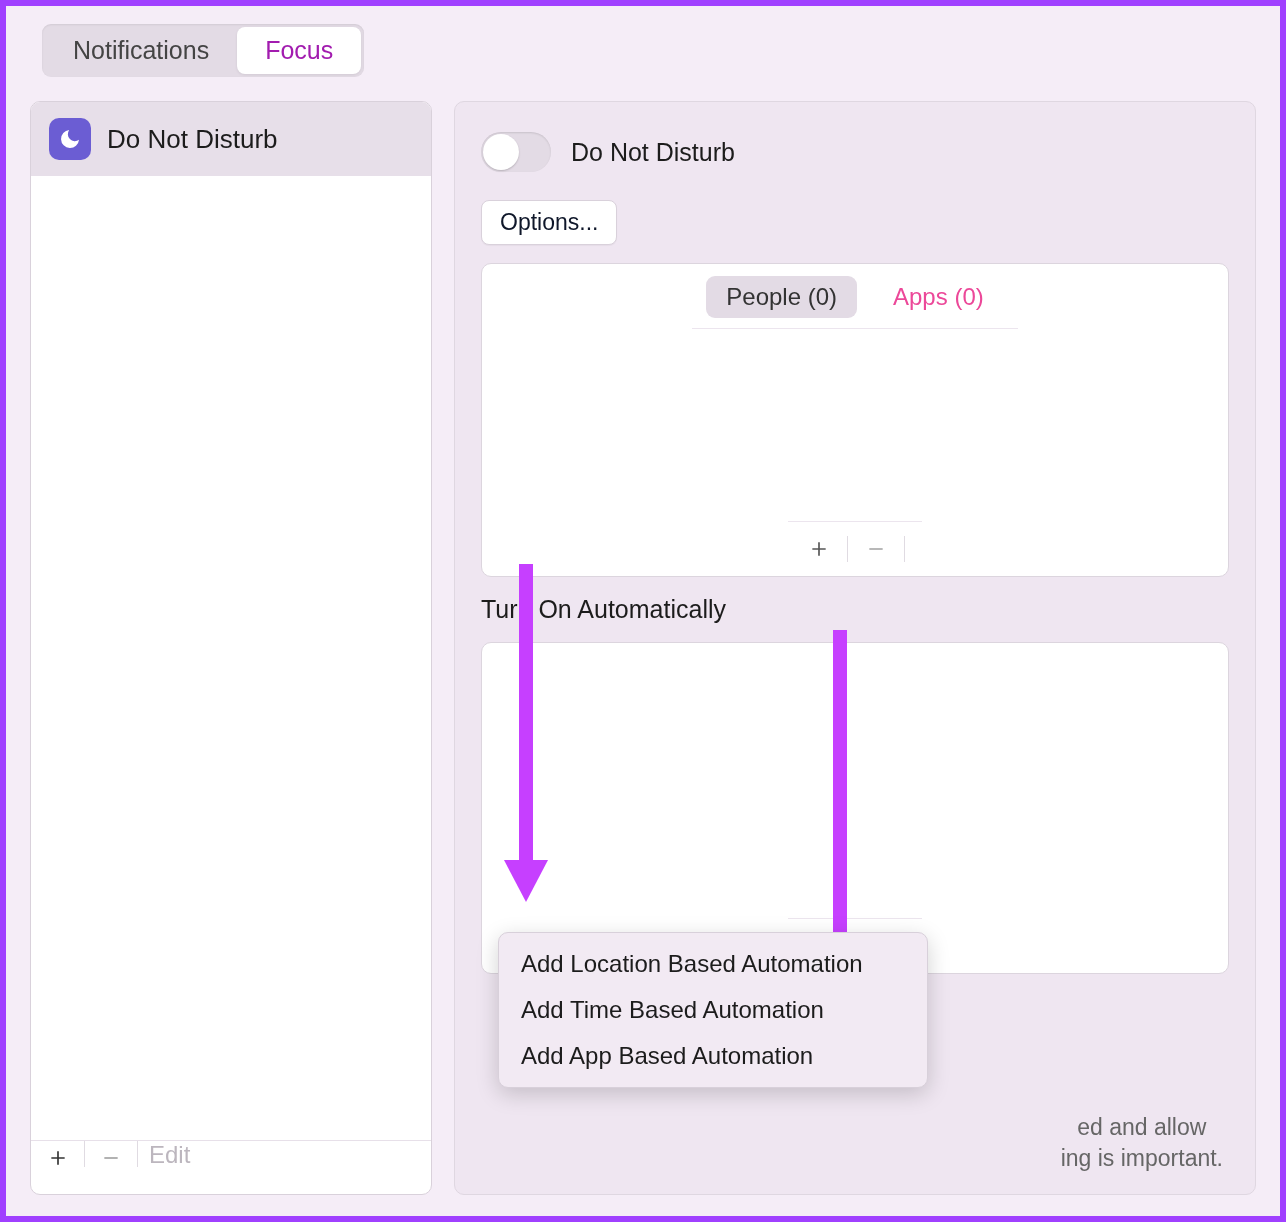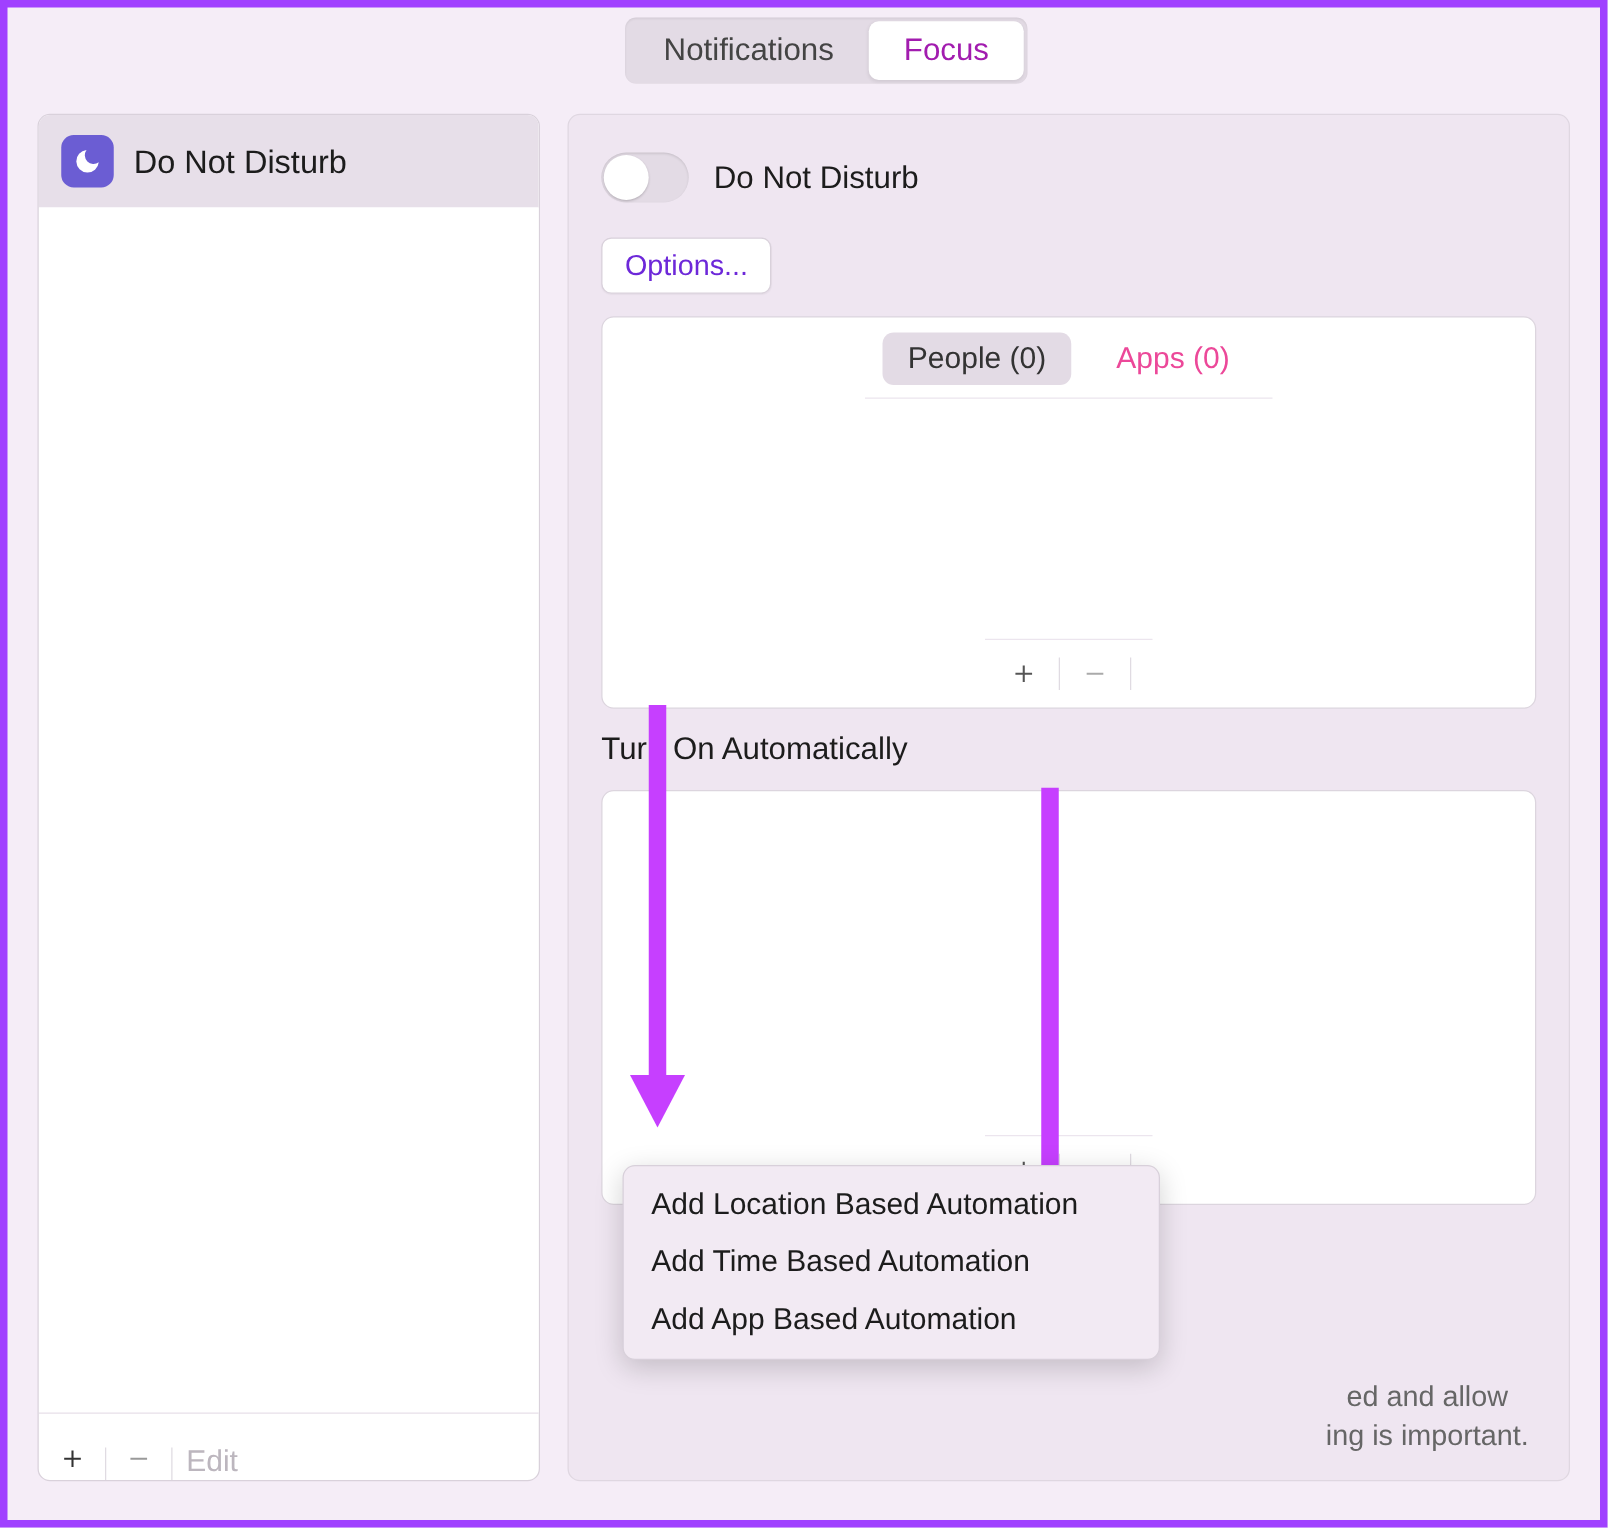--- a/index.html
+++ b/index.html
@@ -14,8 +14,7 @@
     }
     .tab-bar {
       display: flex;
-      justify-content: center;
-      padding: 8px 0 10px;
+      padding: 18px 0 10px;
       margin-left: 36px;
     }
     .segmented {

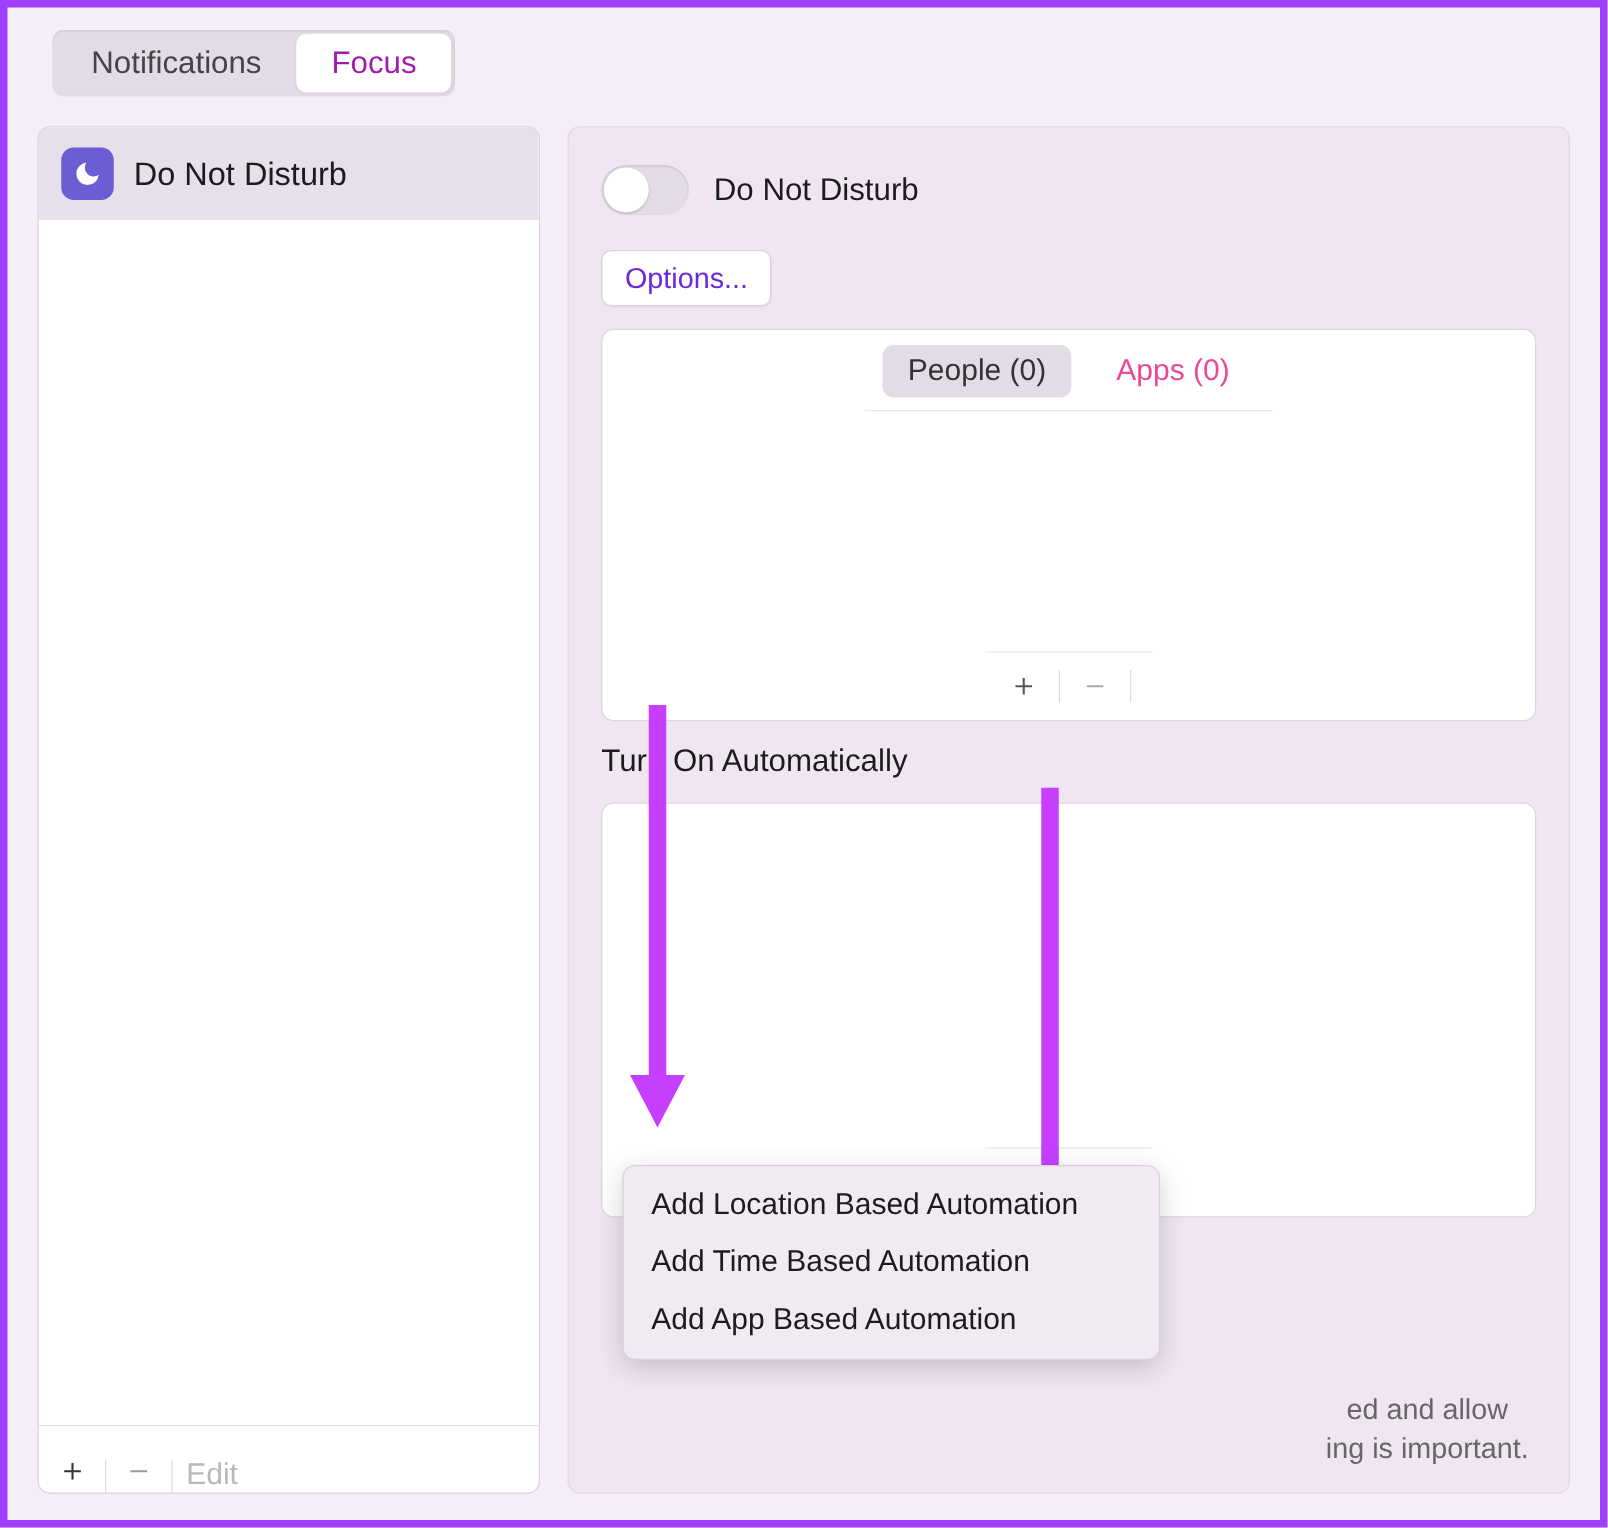--- a/index.html
+++ b/index.html
@@ -120,7 +120,7 @@
       border-radius: 8px;
       padding: 8px 18px;
       font-size: 23px;
-      color: #6d28d9;
+      color: #0f172a;
       cursor: pointer;
       box-shadow: 0 1px 1px rgba(0,0,0,0.04);
     }

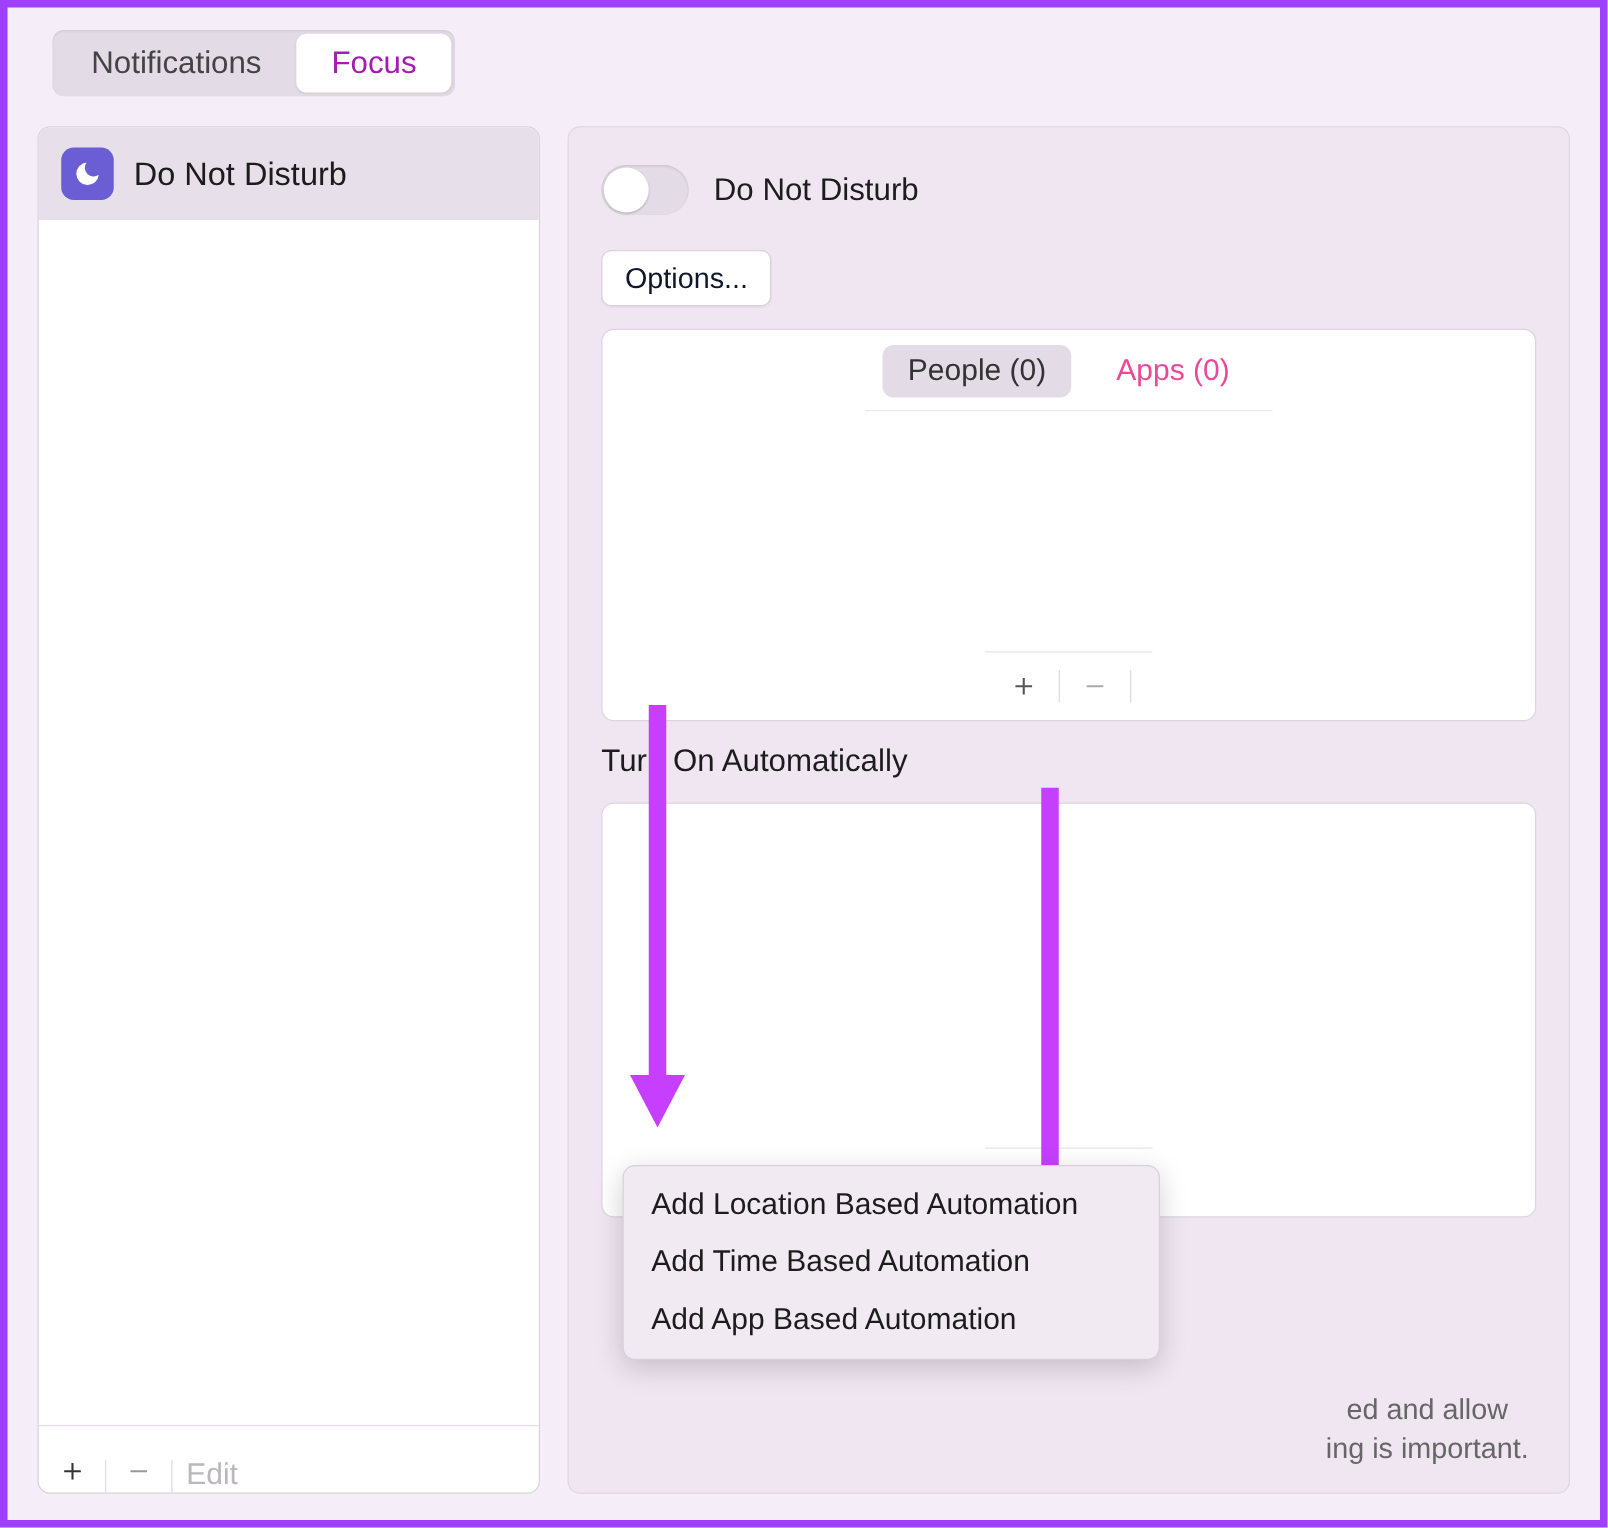--- a/index.html
+++ b/index.html
@@ -71,7 +71,7 @@
     .side-footer {
       border-top: 1px solid #e7e0e9;
       height: 54px;
-      display: flex; align-items: flex-end;
+      display: flex; align-items: flex-start;
       padding: 0 10px;
       gap: 6px;
     }

